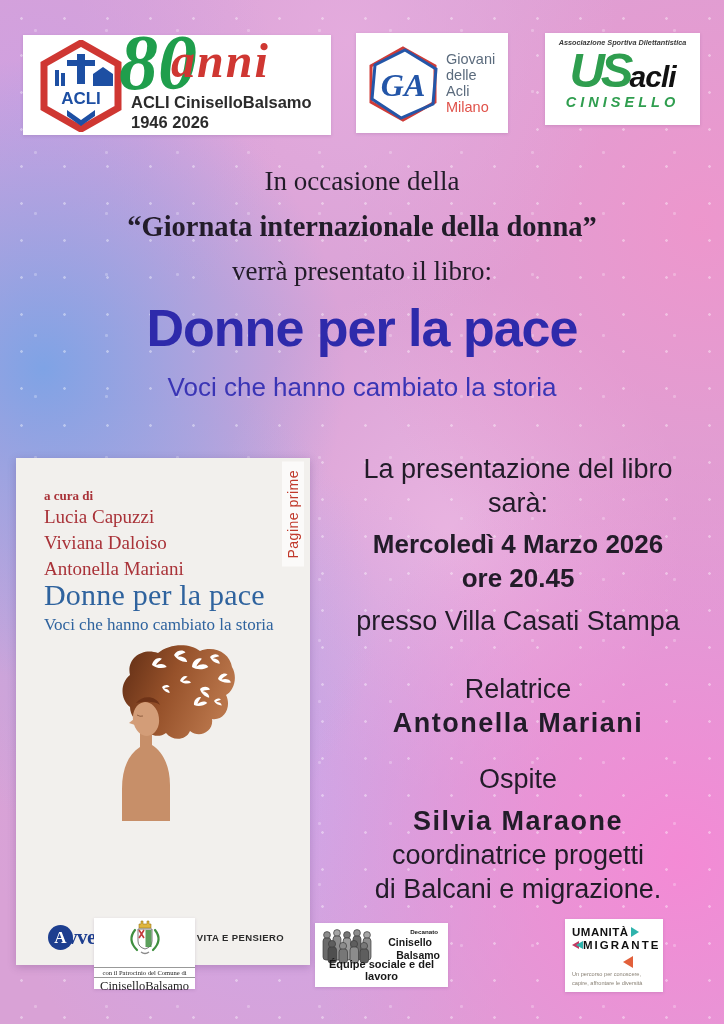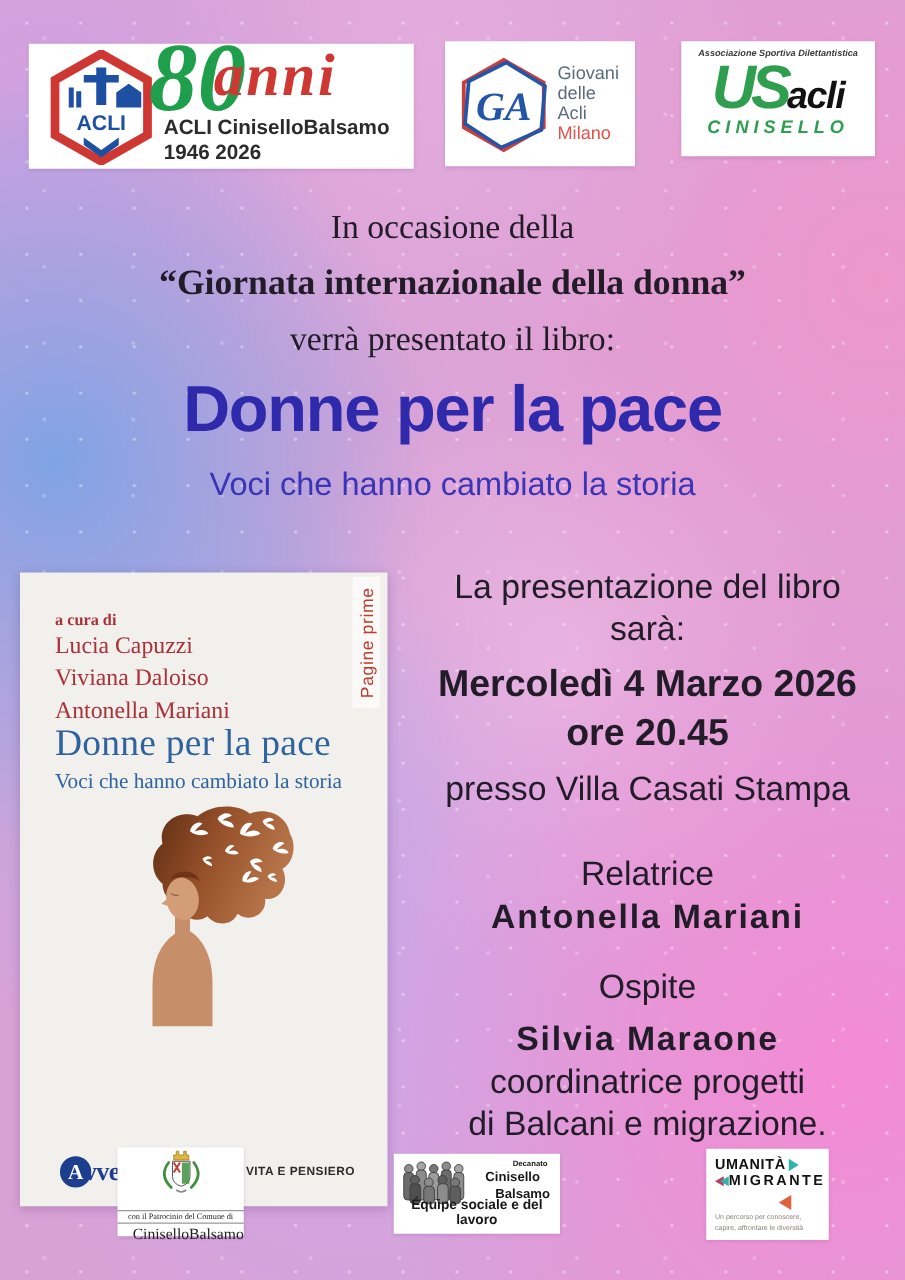--- a/index.html
+++ b/index.html
@@ -72,7 +72,7 @@
   .vp-word{color:#2b2b2b;font-family:var(--sans);font-weight:700;font-size:9.5px;letter-spacing:.4px;}
   
   .details{position:absolute;left:330px;top:452px;width:376px;text-align:center;color:var(--ink);font-size:27px;line-height:1.26;}
-  .details .strong{font-size:30px;font-weight:800;line-height:1.3;}
+  .details .strong{font-size:26px;font-weight:800;line-height:1.3;}
   .details .name{font-weight:800;letter-spacing:1.5px;}
   .gap-lg{height:34px;}
   .gap-md{height:22px;}

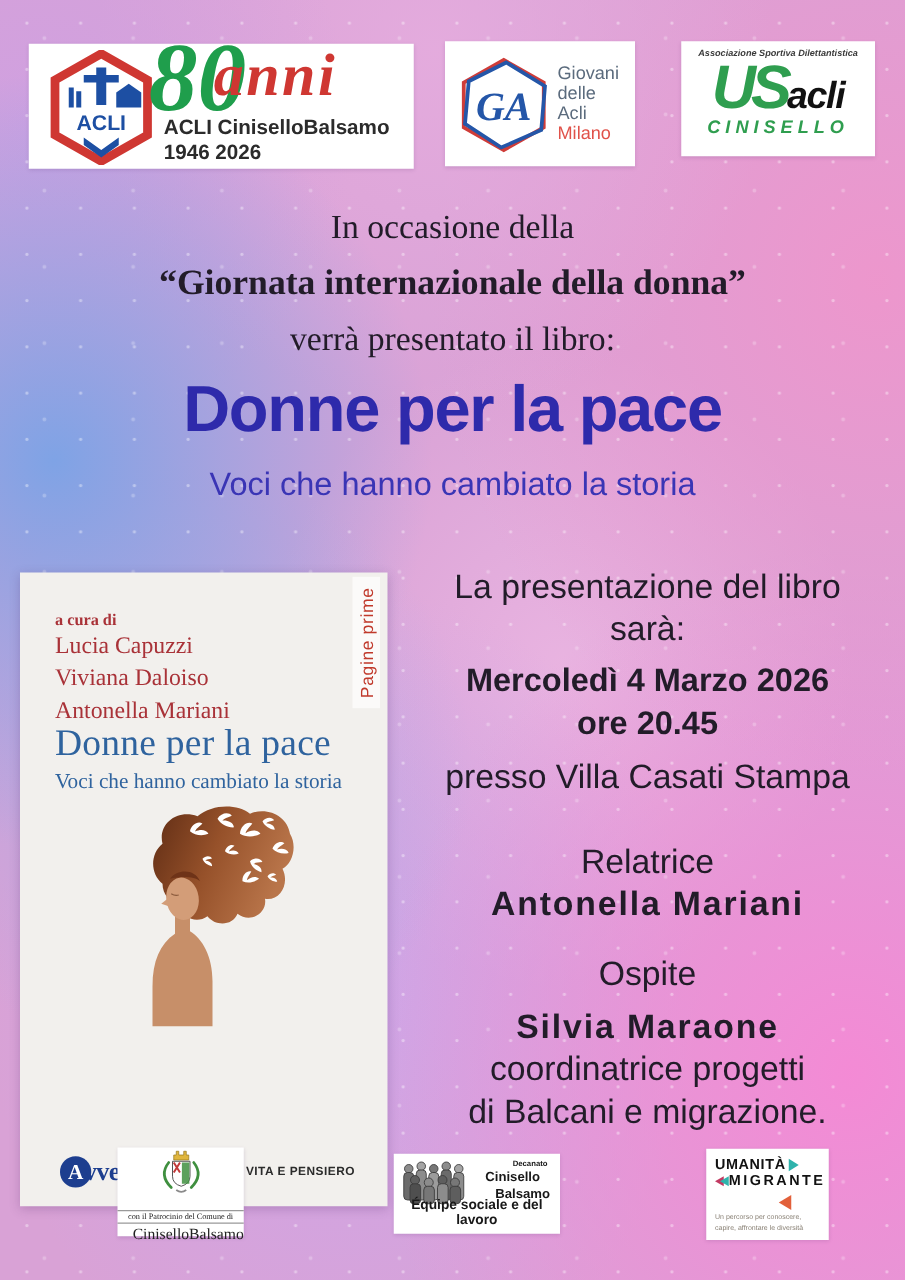--- a/index.html
+++ b/index.html
@@ -80,7 +80,7 @@
   
   .card-comune{left:94px;top:918px;width:101px;height:71px;text-align:center;font-family:var(--serif);color:#222;}
   .comune-line1{font-size:6.6px;margin-top:1px;border-top:1px solid #999;padding-top:1px;}
-  .comune-line2{font-size:12.5px;border-top:1px solid #999;margin-top:1px;padding-top:1px;text-align:right;}
+  .comune-line2{font-size:12.5px;border-top:1px solid #999;margin-top:1px;padding-top:1px;}
   .card-decanato{left:315px;top:923px;width:133px;height:64px;color:#181818;}
   .dec-small{position:absolute;right:10px;top:5px;font-size:6.2px;font-weight:700;}
   .dec-l1{position:absolute;right:16px;top:13px;font-size:10.5px;font-weight:700;}

